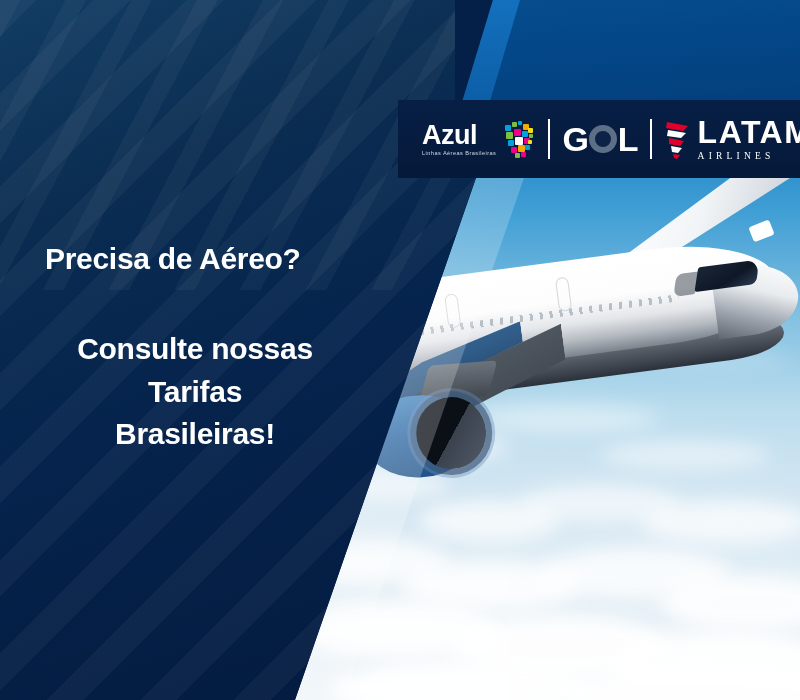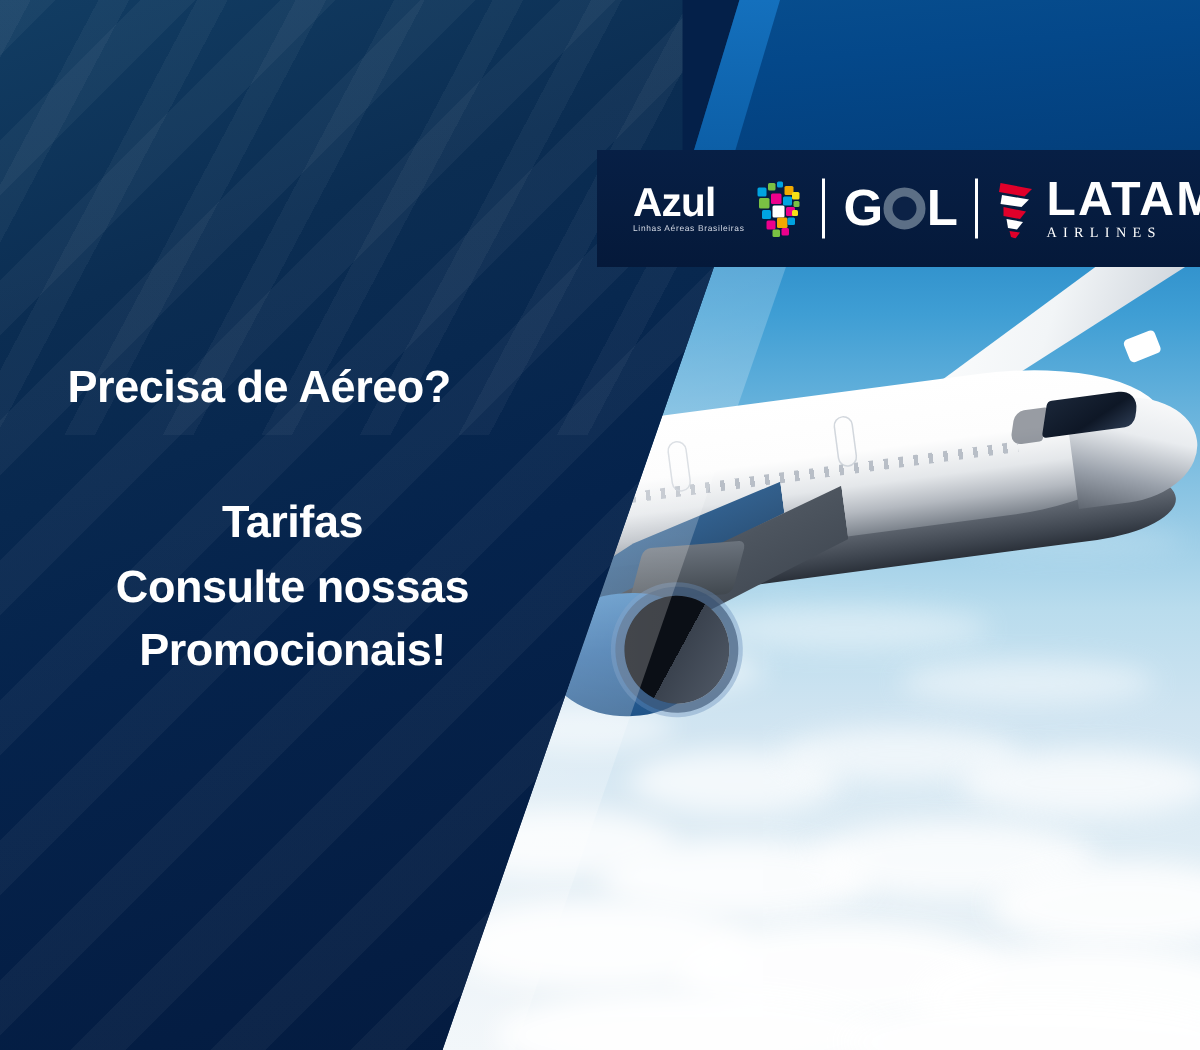--- a/index.html
+++ b/index.html
@@ -437,8 +437,8 @@
   <div class="headline">
     <div class="head-q">Precisa de Aéreo?</div>
     <div class="head-block">
+      <div>Consulte nossas</div>
       <div>Tarifas</div>
-      <div>Consulte nossas</div>
       <div>Promocionais!</div>
     </div>
   </div>

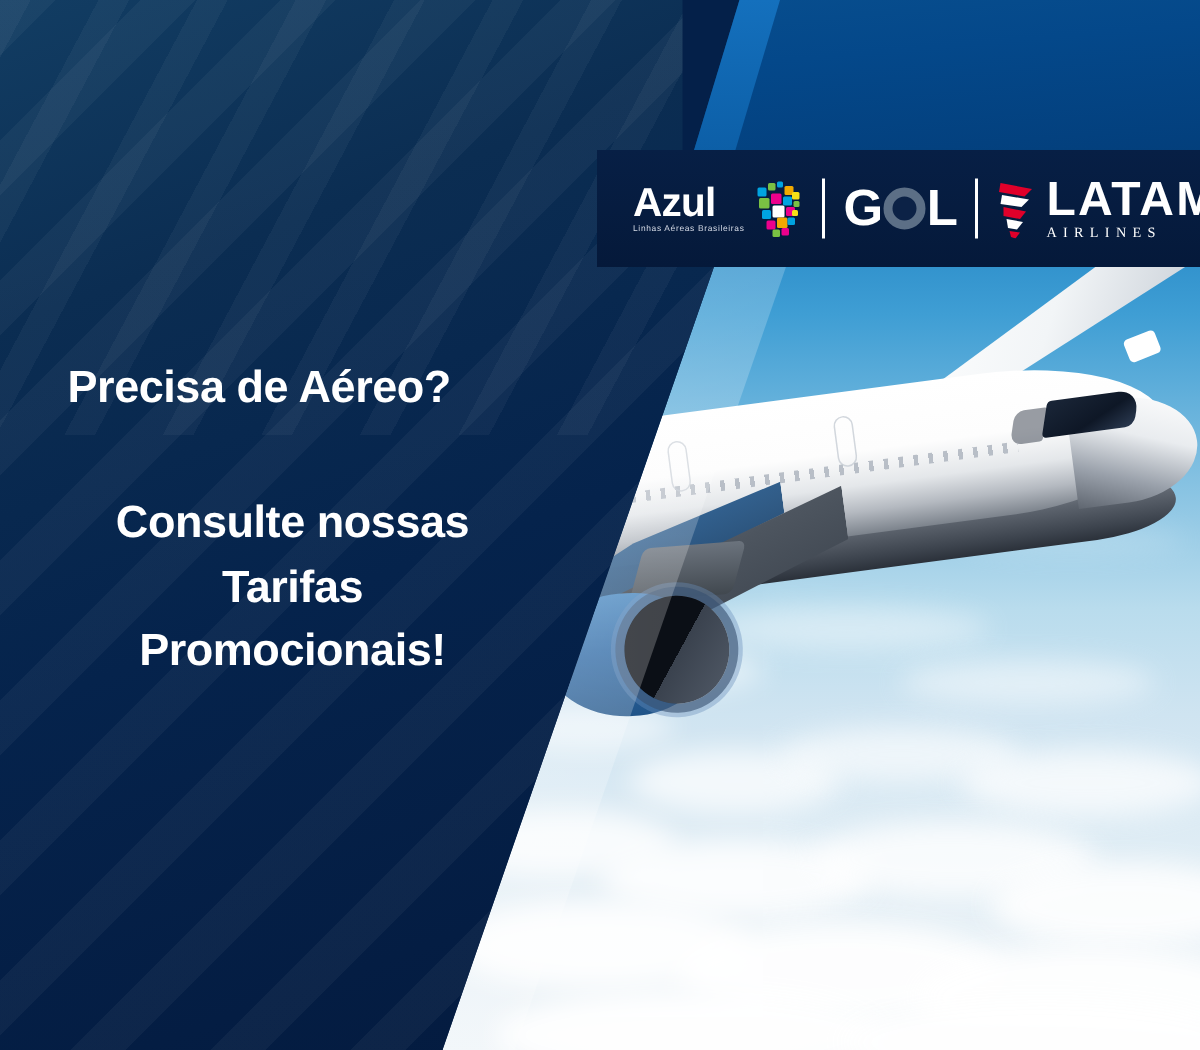--- a/index.html
+++ b/index.html
@@ -439,7 +439,7 @@
     <div class="head-block">
       <div>Consulte nossas</div>
       <div>Tarifas</div>
-      <div>Promocionais!</div>
+      <div>Brasileiras!</div>
     </div>
   </div>
 

